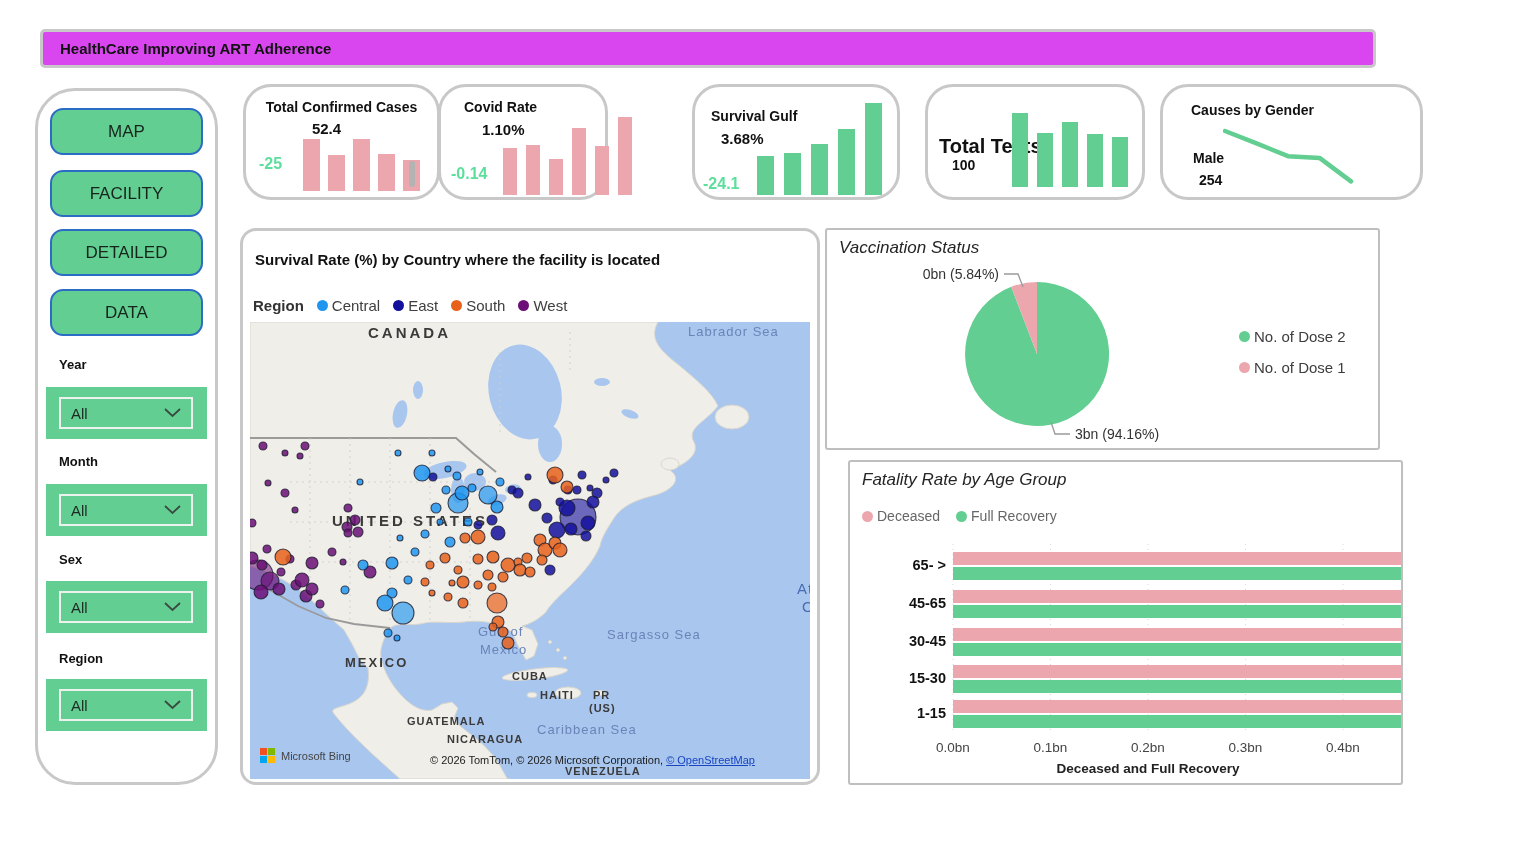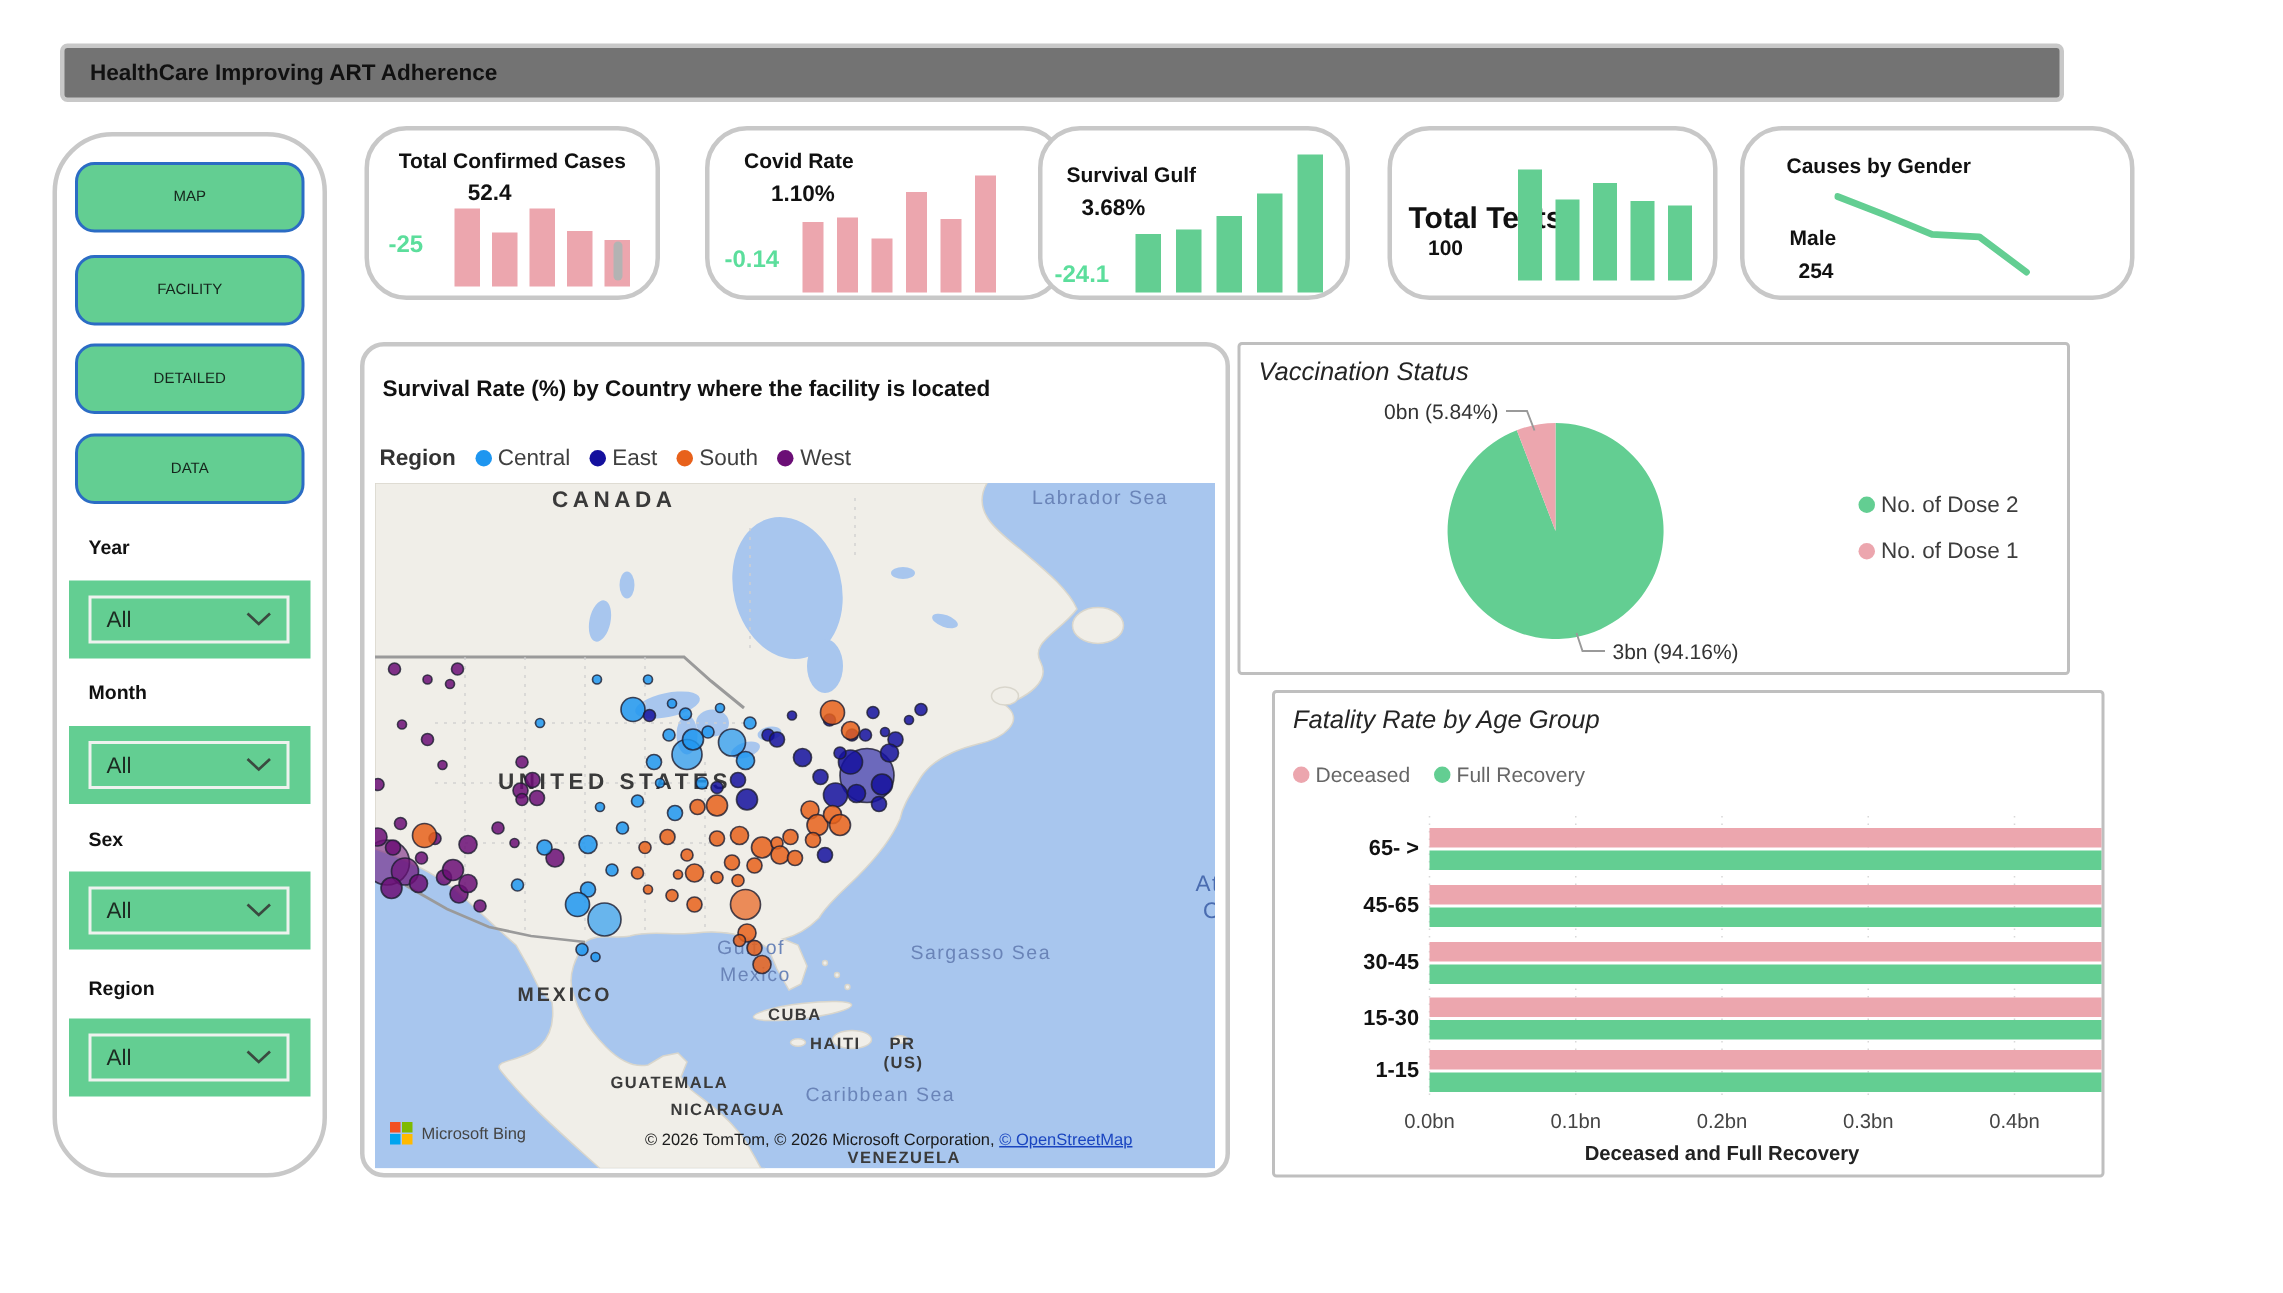--- a/index.html
+++ b/index.html
@@ -13,7 +13,7 @@
   
   #titlebar {
     left:40px; top:29px; width:1336px; height:39px;
-    border:3px solid #c8c8c8; border-radius:5px; background:#737373;
+    border:3px solid #c8c8c8; border-radius:5px; background:#d946ef;
     display:flex; align-items:center; padding-left:17px;
     font-size:15px; font-weight:bold;
   }

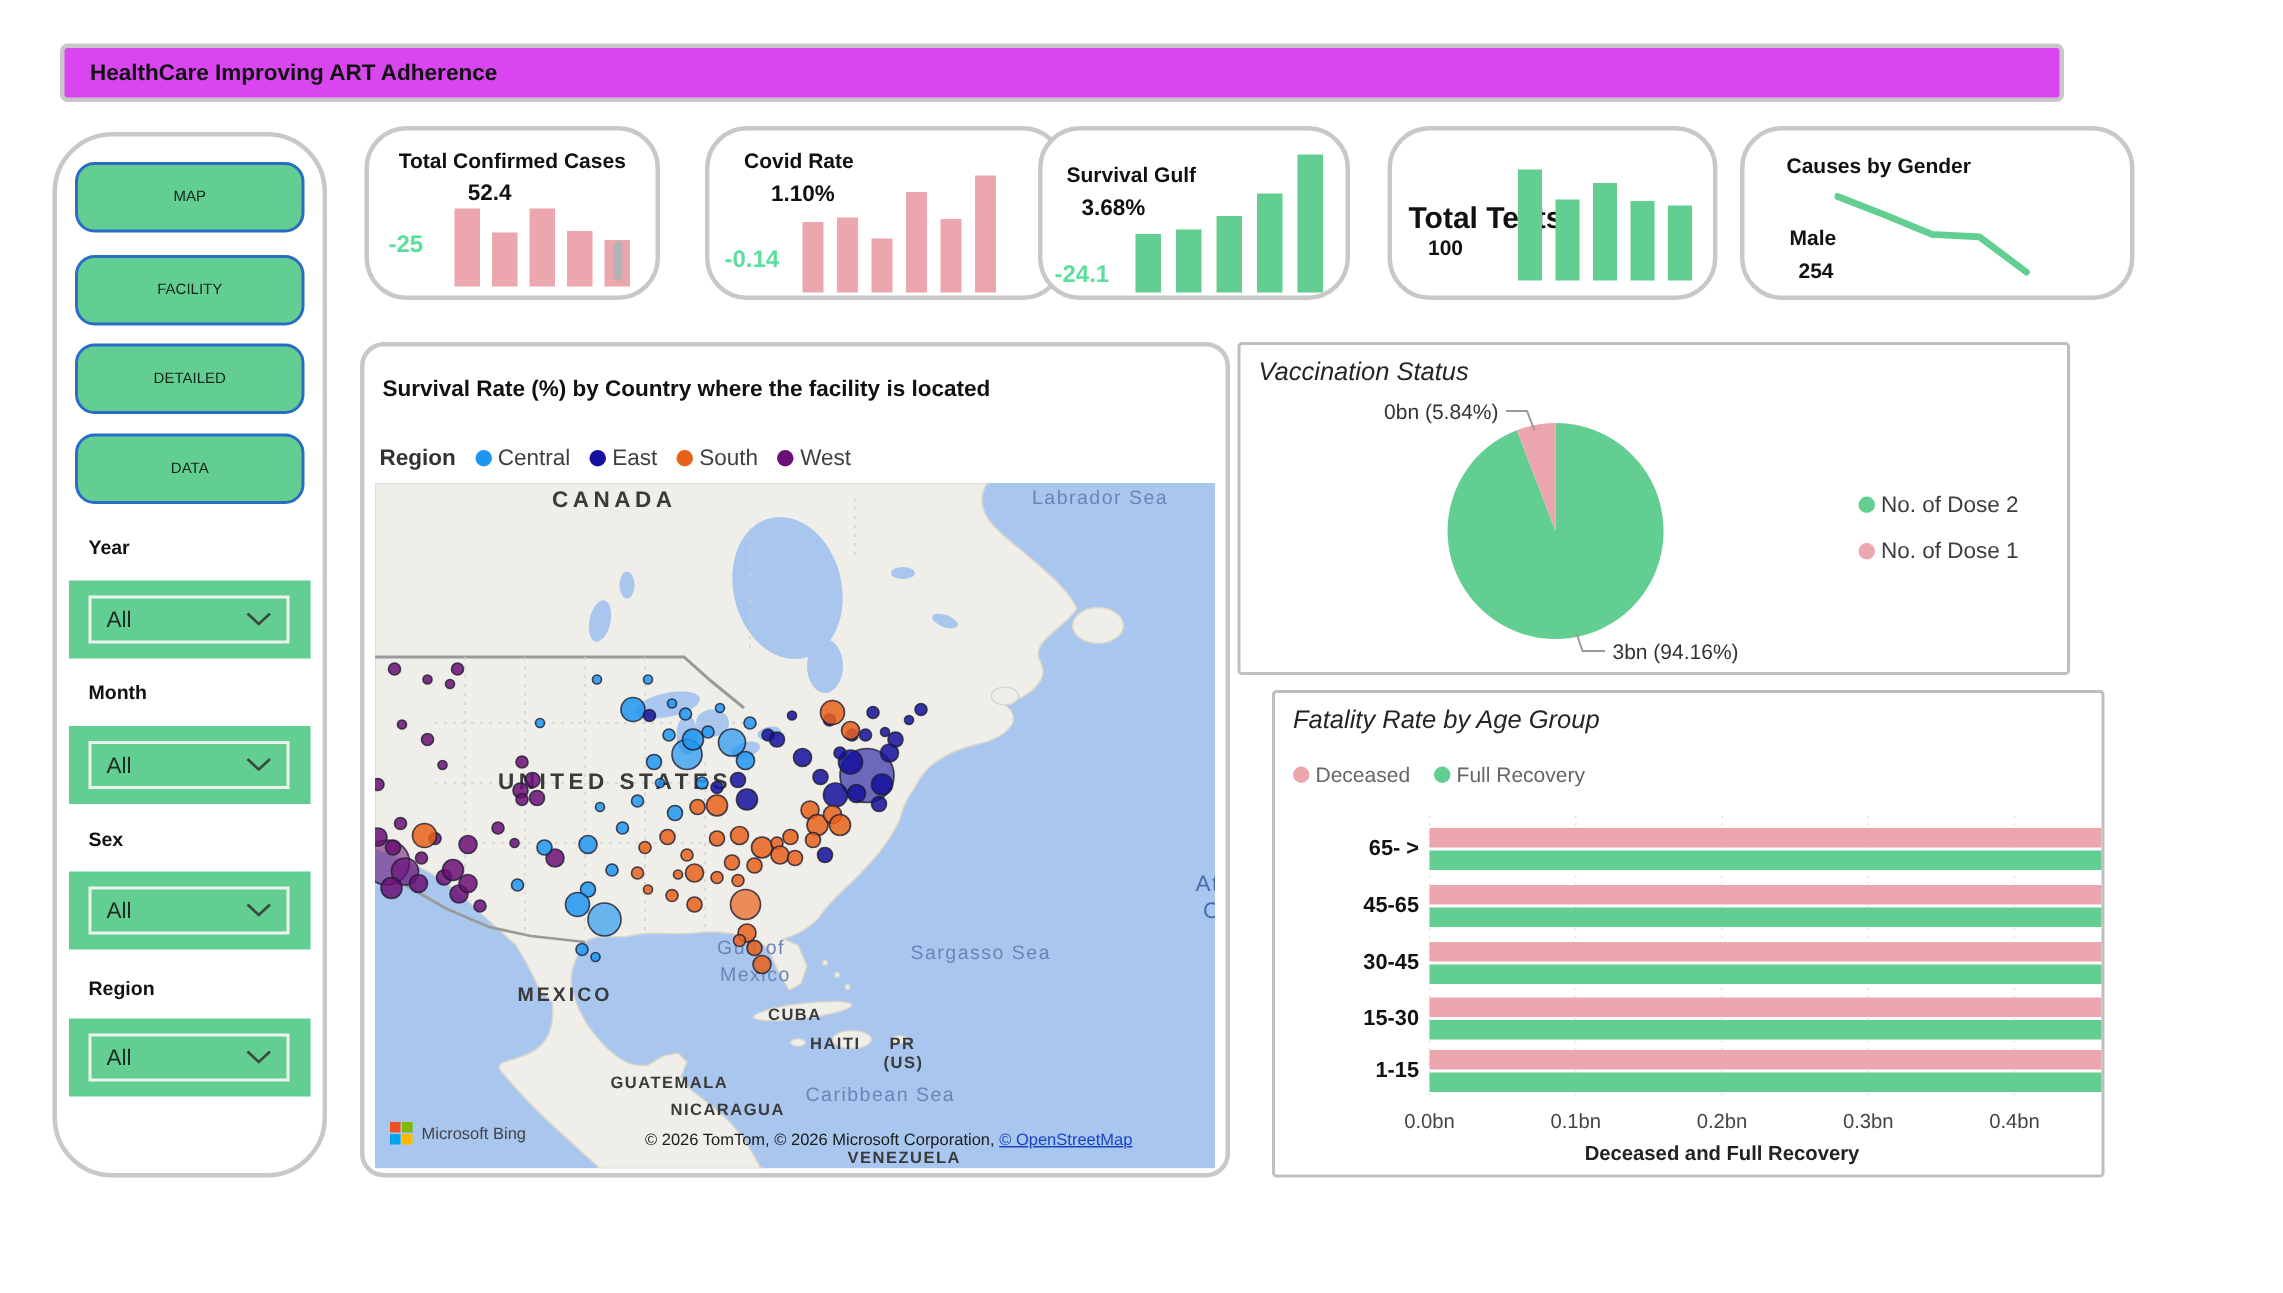--- a/index.html
+++ b/index.html
@@ -48,7 +48,7 @@
     position:absolute; top:84px; height:116px; background:#fff;
     border:3px solid #c8c8c8; border-radius:28px;
   }
-  #card-0{left:243px;width:197px} #card-1{left:470px;width:240px}
+  #card-0{left:243px;width:197px} #card-1{left:438px;width:170px}
   #card-2{left:692px;width:208px} #card-3{left:925px;width:220px}
   #card-4{left:1160px;width:263px}
   .kpi-title { position:absolute; font-size:14px; font-weight:bold; white-space:nowrap; }

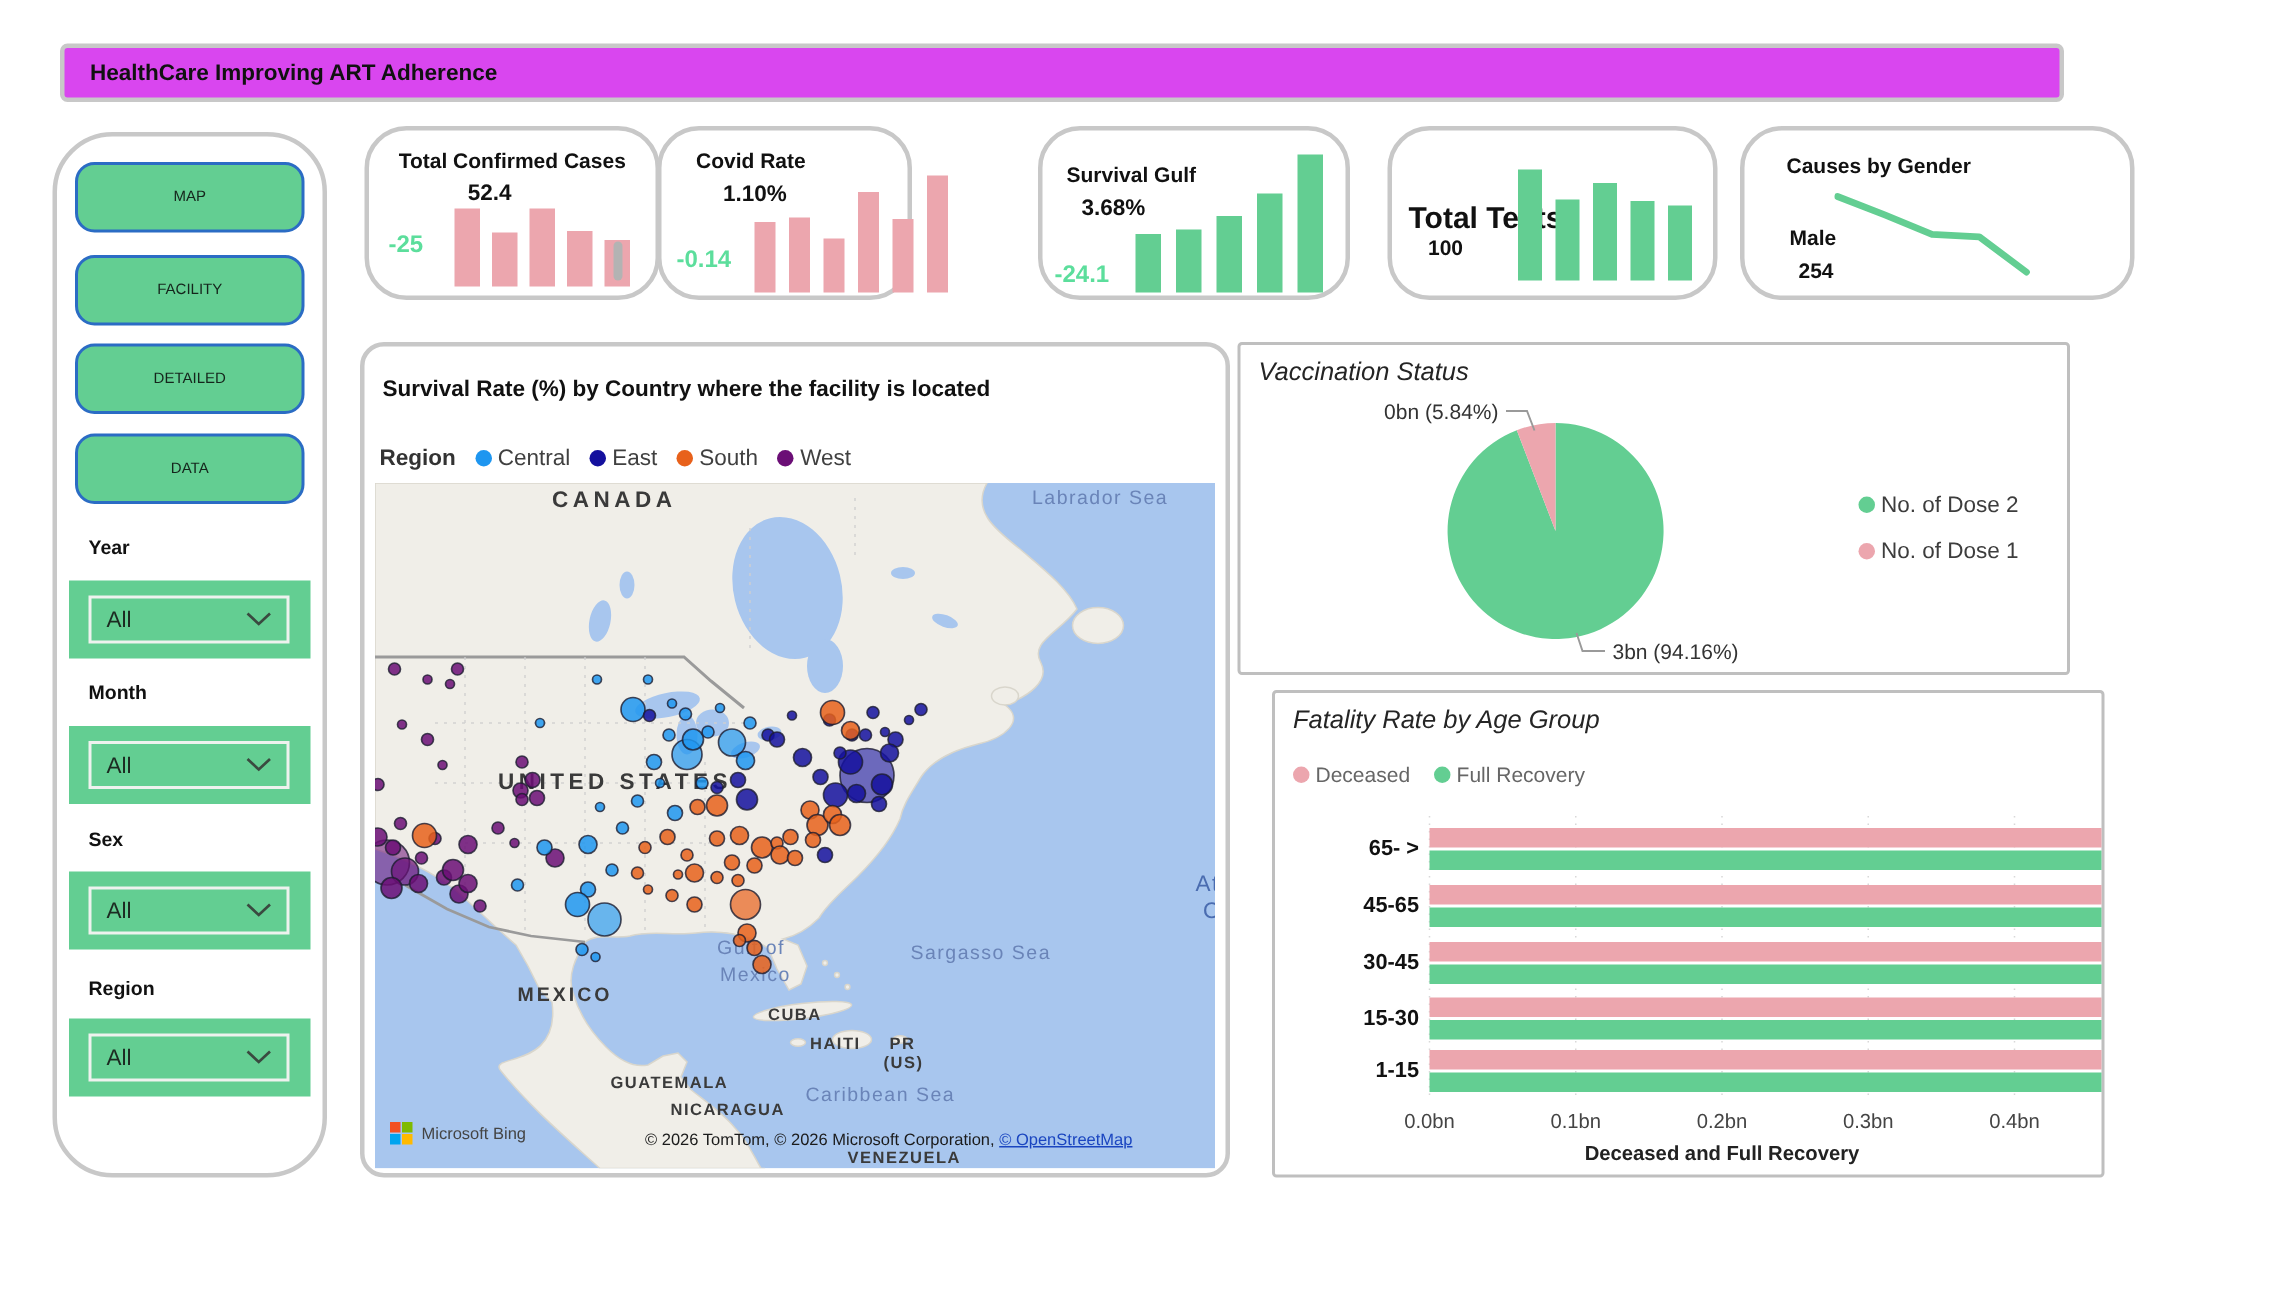--- a/index.html
+++ b/index.html
@@ -27,7 +27,7 @@
     position:absolute; left:12px; width:153px; height:47px;
     background:var(--green); border:2px solid #2b6cc4; border-radius:13px;
     display:flex; align-items:center; justify-content:center;
-    font-size:10px; color:#15251c; cursor:pointer;
+    font-size:17px; color:#15251c; cursor:pointer;
   }
   #btn-0{top:17px} #btn-1{top:79px} #btn-2{top:138px} #btn-3{top:198px}
   .filter-label { position:absolute; left:21px; font-size:13px; font-weight:bold; color:#111; }

